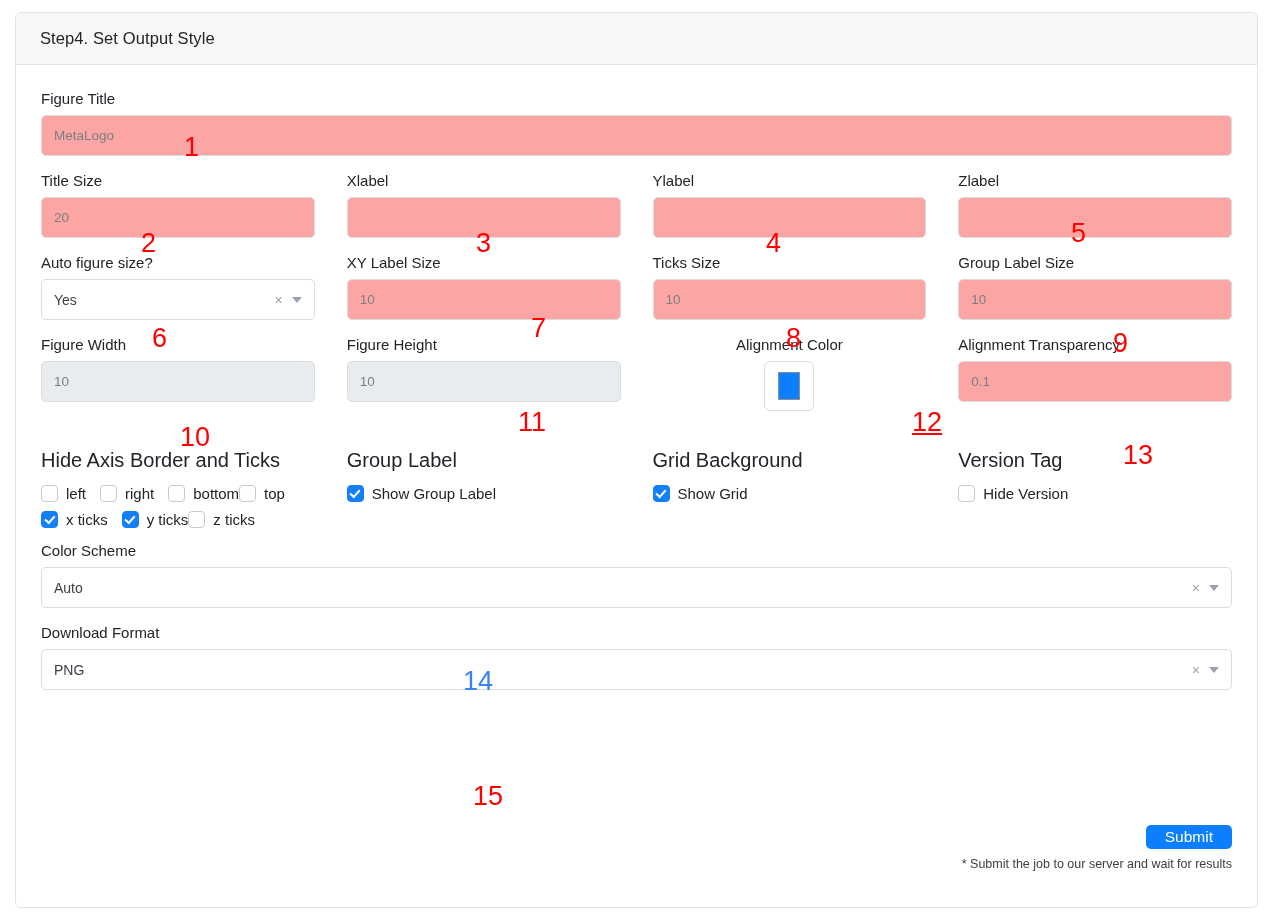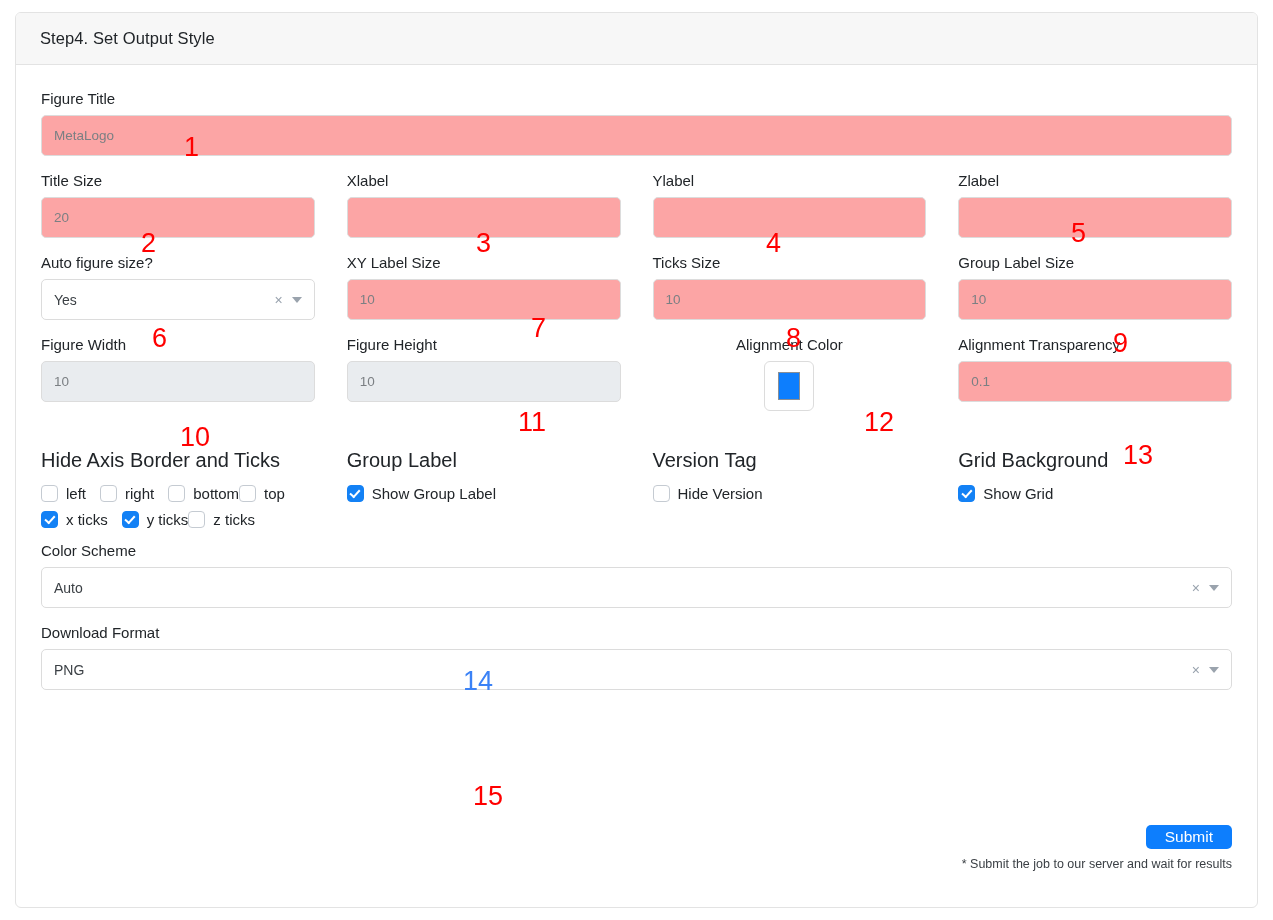--- a/index.html
+++ b/index.html
@@ -394,7 +394,7 @@
     <div class="anno" style="left: 1113px; top: 330px; color: rgb(255, 0, 0);">9</div>
     <div class="anno" style="left: 180px; top: 424px; color: rgb(255, 0, 0);">10</div>
     <div class="anno" style="left: 518px; top: 409px; color: rgb(255, 0, 0);">11</div>
-    <div class="anno" style="left: 864px; top: 409px; color: rgb(255, 0, 0);">12</div>
+    <div class="anno" style="left: 912px; top: 409px; color: rgb(255, 0, 0); text-decoration: underline;">12</div>
     <div class="anno" style="left: 1123px; top: 442px; color: rgb(255, 0, 0);">13</div>
     <div class="anno" style="left: 463px; top: 668px; color: #3b82f6;">14</div>
     <div class="anno" style="left: 473px; top: 783px; color: rgb(255, 0, 0);">15</div>

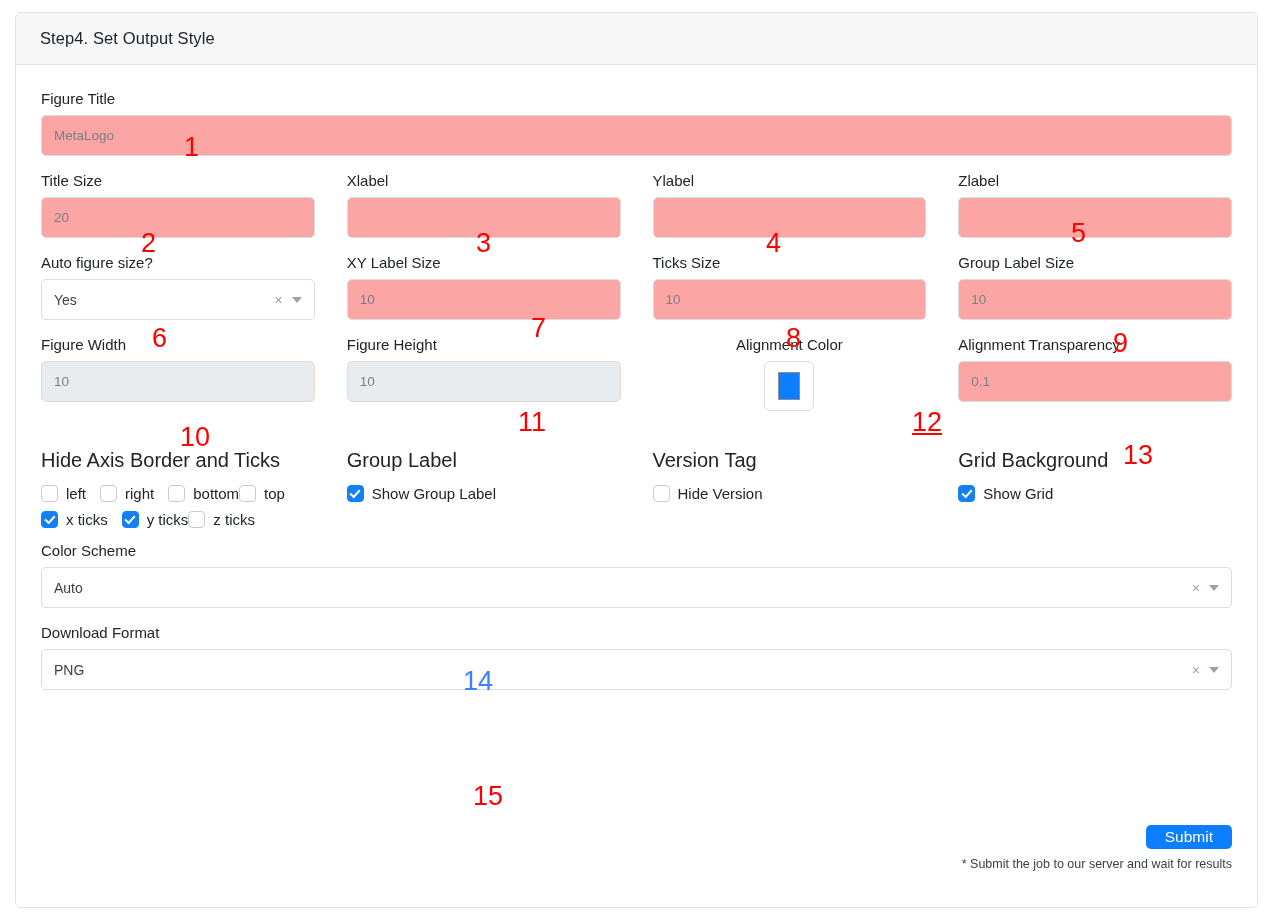--- a/index.html
+++ b/index.html
@@ -335,21 +335,21 @@
       </div>
 
       <div>
+        <div class="chk-head">Grid Background</div>
+        <div class="chk-list">
+          <label class="chk">
+            <span class="box on"></span>
+            <span class="lbl">Show Grid</span>
+          </label>
+        </div>
+      </div>
+
+      <div>
         <div class="chk-head">Version Tag</div>
         <div class="chk-list">
           <label class="chk">
             <span class="box"></span>
             <span class="lbl">Hide Version</span>
-          </label>
-        </div>
-      </div>
-
-      <div>
-        <div class="chk-head">Grid Background</div>
-        <div class="chk-list">
-          <label class="chk">
-            <span class="box on"></span>
-            <span class="lbl">Show Grid</span>
           </label>
         </div>
       </div>

